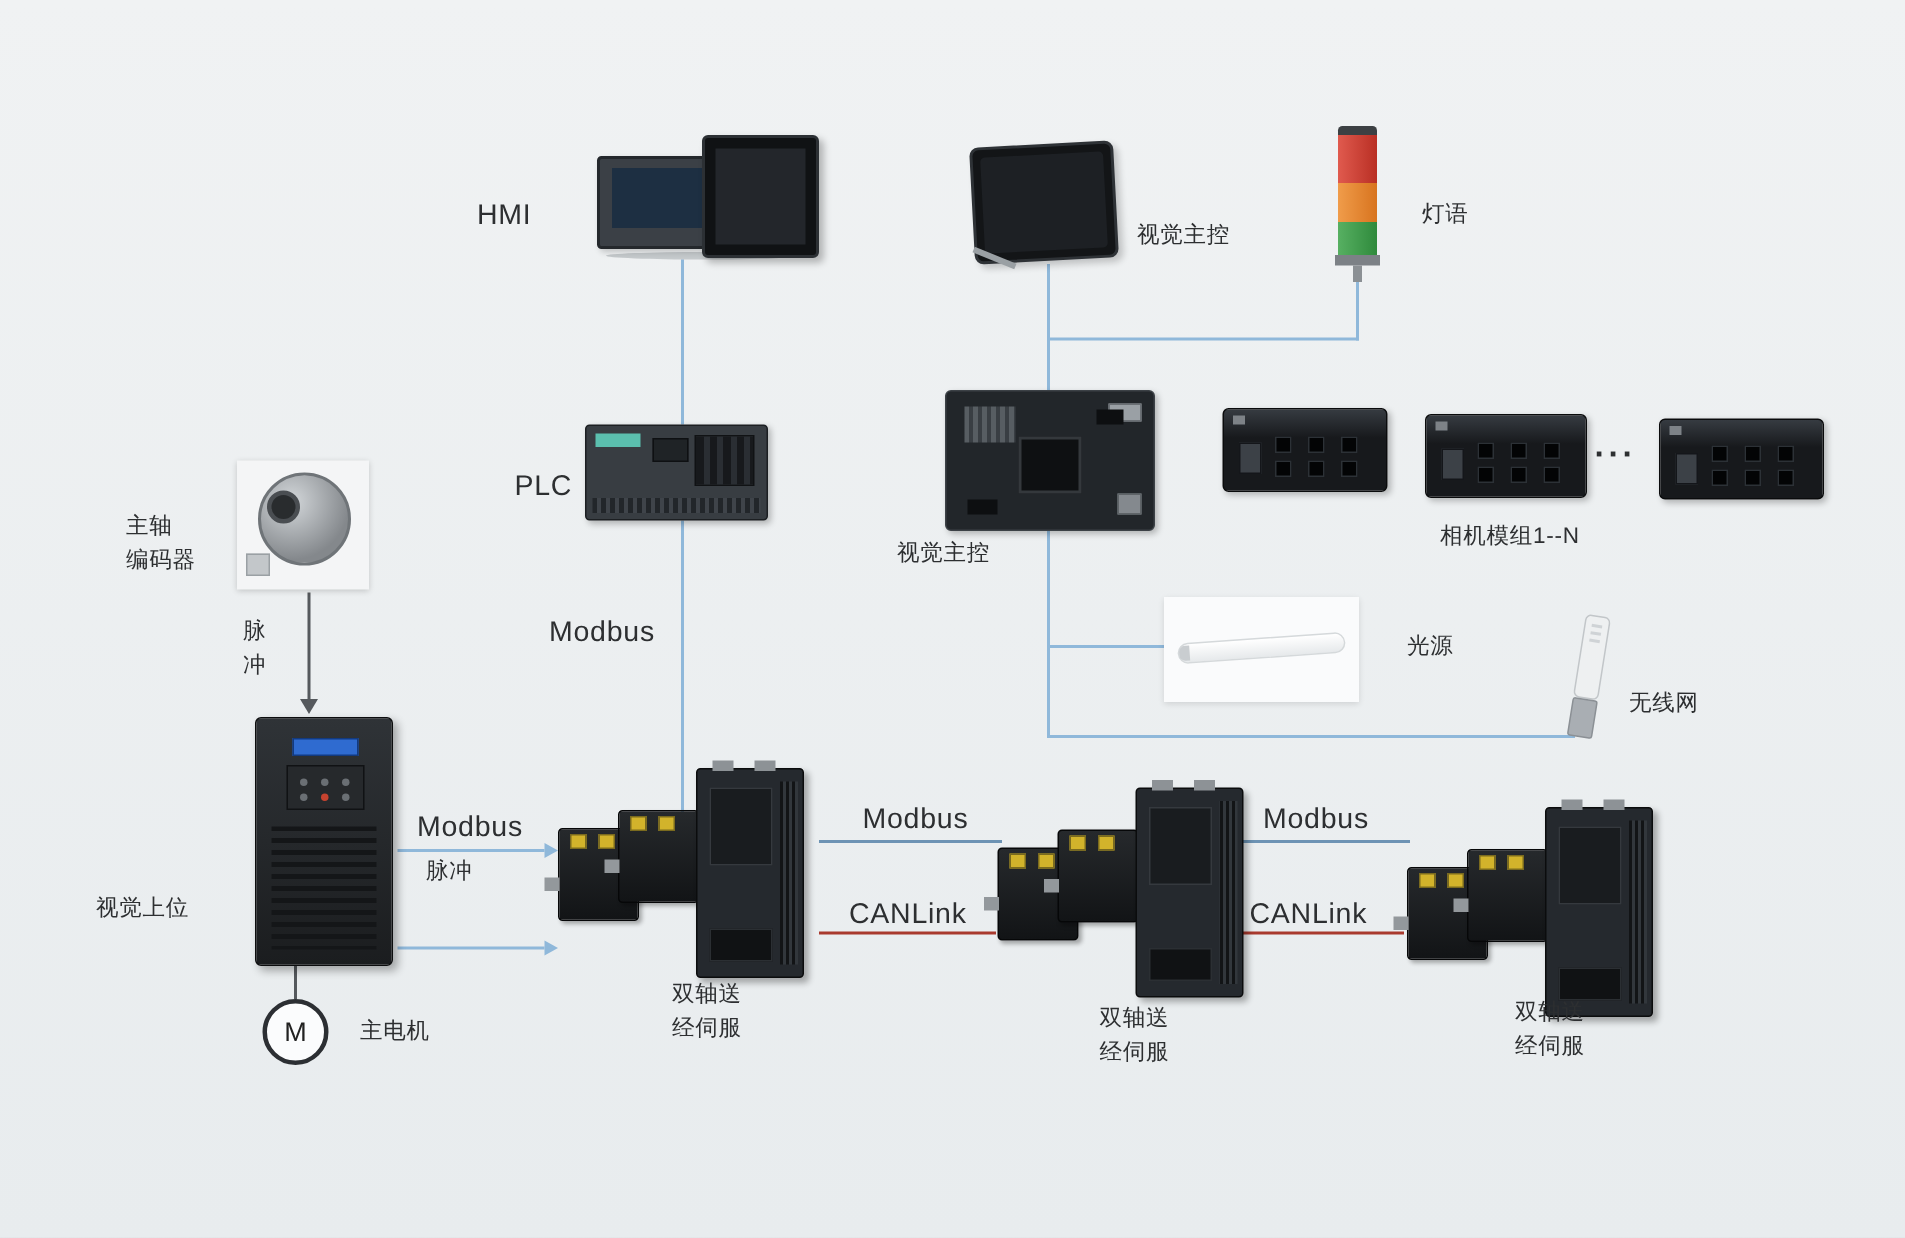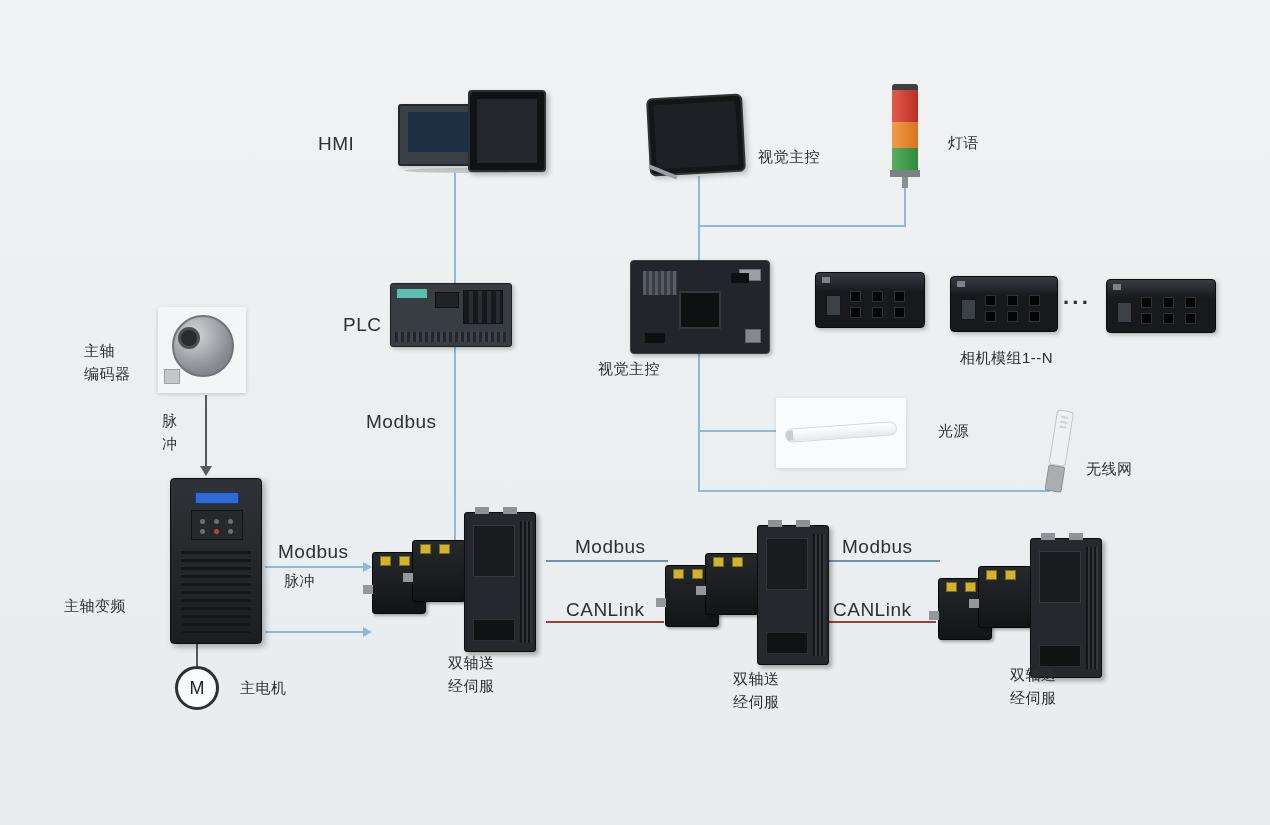--- a/index.html
+++ b/index.html
@@ -219,7 +219,7 @@
     </div>
     <div class="vents"></div>
   </div>
-  <div class="lbl cn" style="left:64px;top:595px">主轴变频</div>
+  <div class="lbl cn" style="left:64px;top:595px">视觉上位</div>
 
   <div class="motor">
     <span>M</span>

